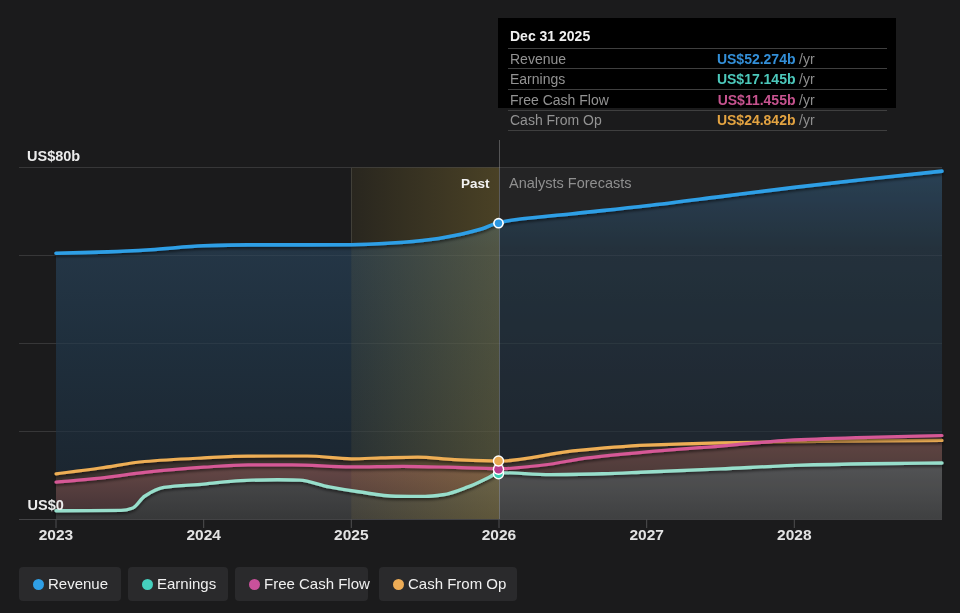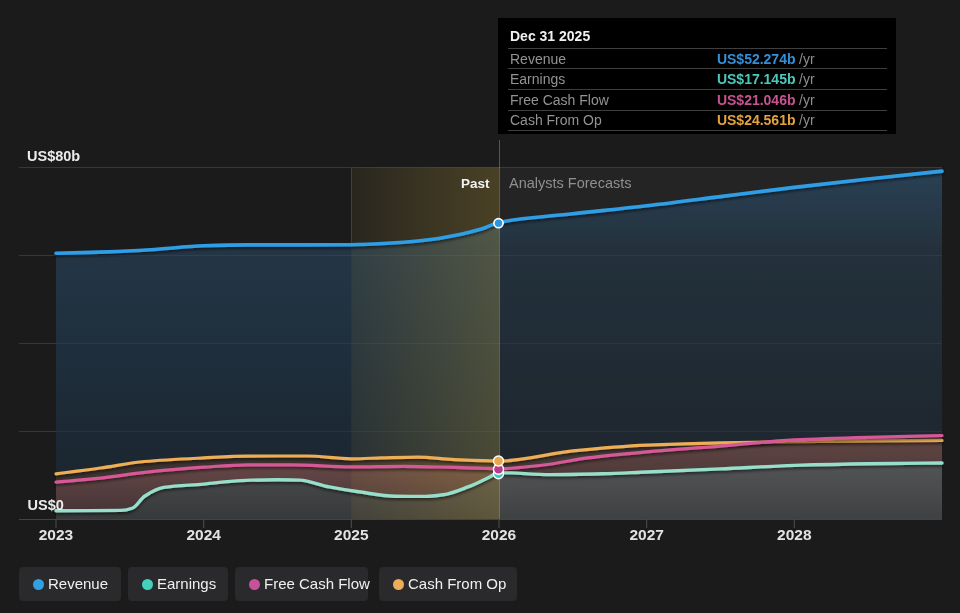--- a/index.html
+++ b/index.html
@@ -4,7 +4,7 @@
 html,body { margin:0; padding:0; background:#1b1b1c; width:960px; height:613px; overflow:hidden;
   font-family:"Liberation Sans", sans-serif; }
 #stage { position:relative; width:960px; height:613px; }
-#tooltip { position:absolute; left:498px; top:18px; width:398px; height:116px; background:#000; }
+#tooltip { position:absolute; left:498px; top:18px; width:398px; height:90px; background:#000; }
 #tooltip .tt-title { position:absolute; left:12px; top:10px; font-size:14px; font-weight:bold; color:#f0f0f0; }
 #tooltip .sep { position:absolute; left:9.5px; width:379px; height:1px; background:#3f3f3f; }
 #tooltip .row { position:absolute; left:12px; width:374px; height:20px; font-size:14px; }

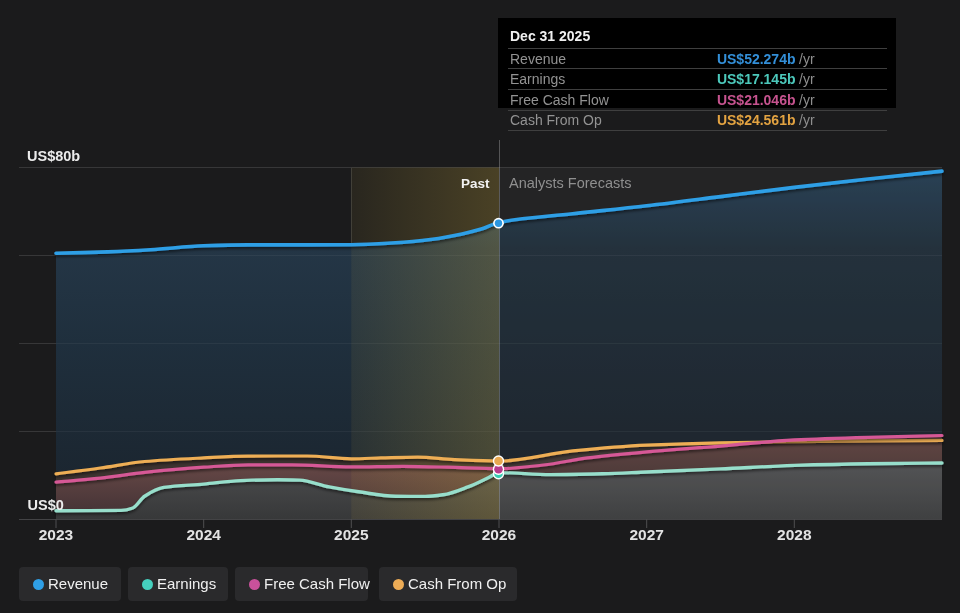--- a/index.html
+++ b/index.html
@@ -113,7 +113,7 @@
       </div>
   <div class="row" style="top:73.5px">
         <span class="lab">Free Cash Flow</span>
-        <span class="val" style="color:#c6538f">US$21.046b</span>
+        <span class="val" style="color:#c6538f">US$11.455b</span>
         <span class="yr">/yr</span>
       </div>
   <div class="row" style="top:94px">

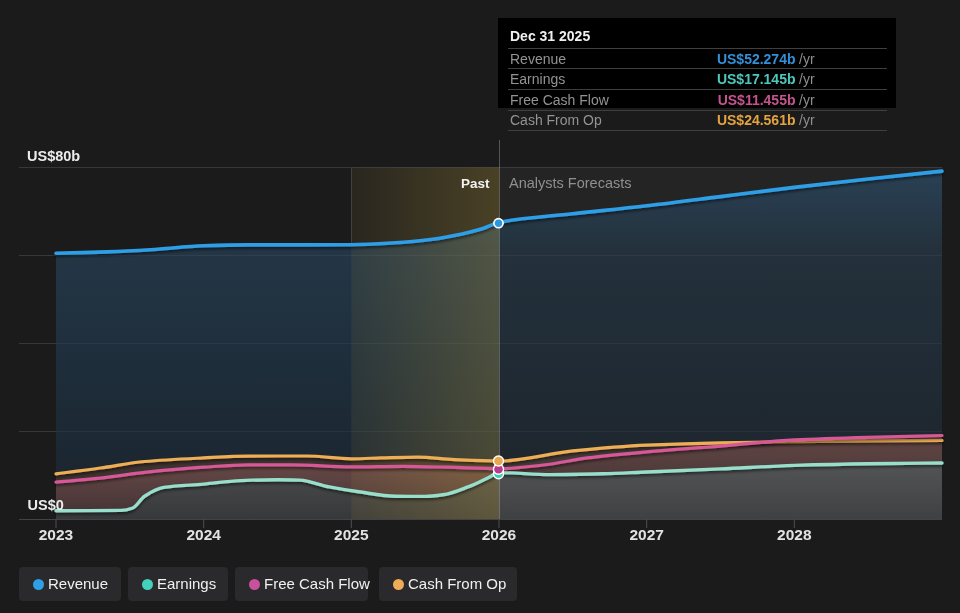--- a/index.html
+++ b/index.html
@@ -118,7 +118,7 @@
       </div>
   <div class="row" style="top:94px">
         <span class="lab">Cash From Op</span>
-        <span class="val" style="color:#e3a341">US$24.561b</span>
+        <span class="val" style="color:#e3a341">US$24.842b</span>
         <span class="yr">/yr</span>
       </div>
 </div>

